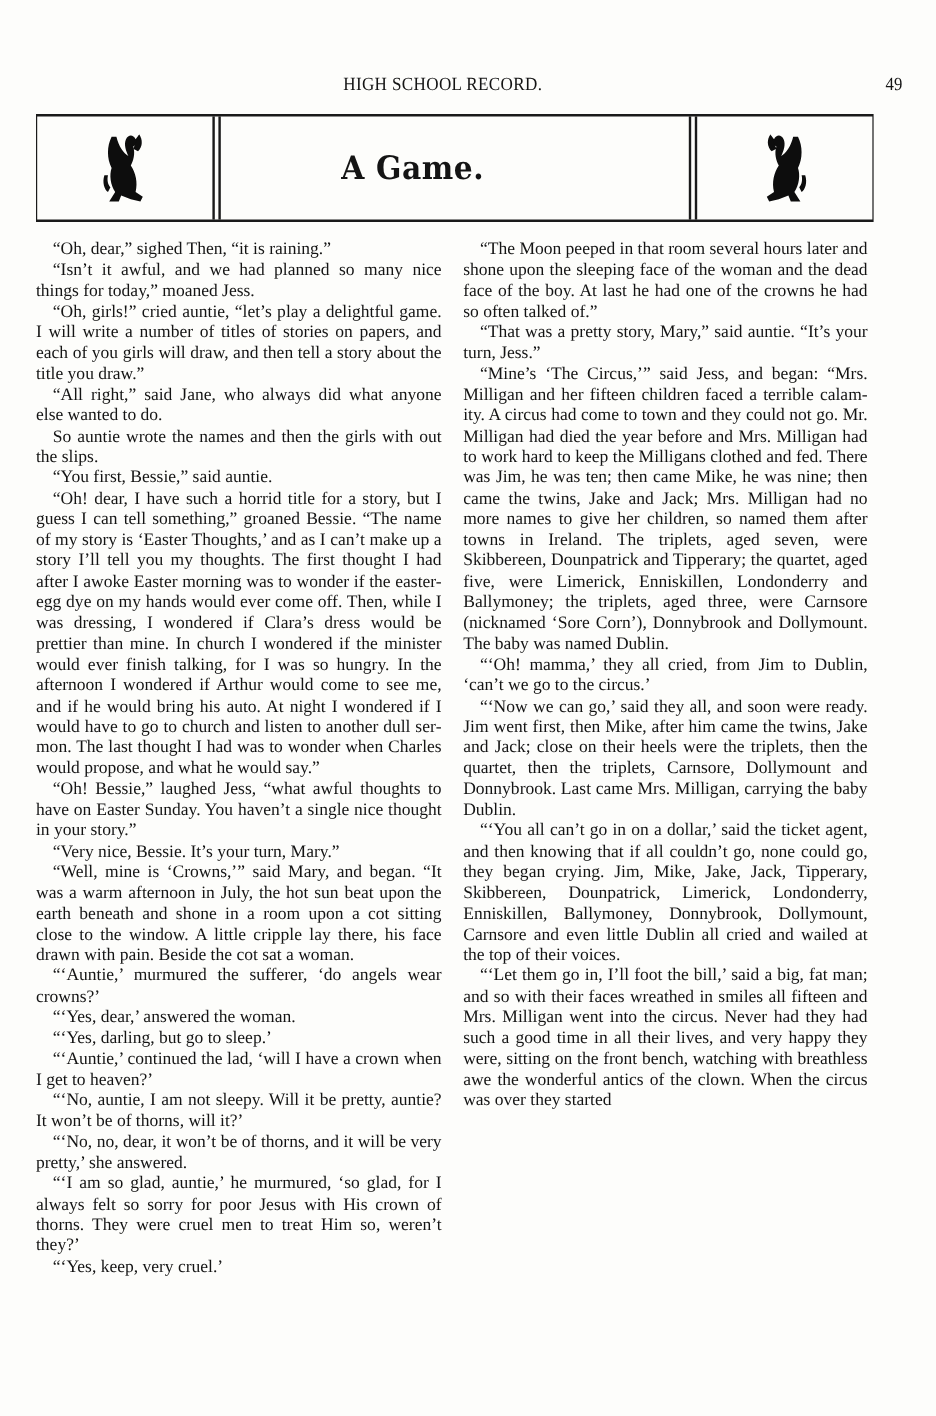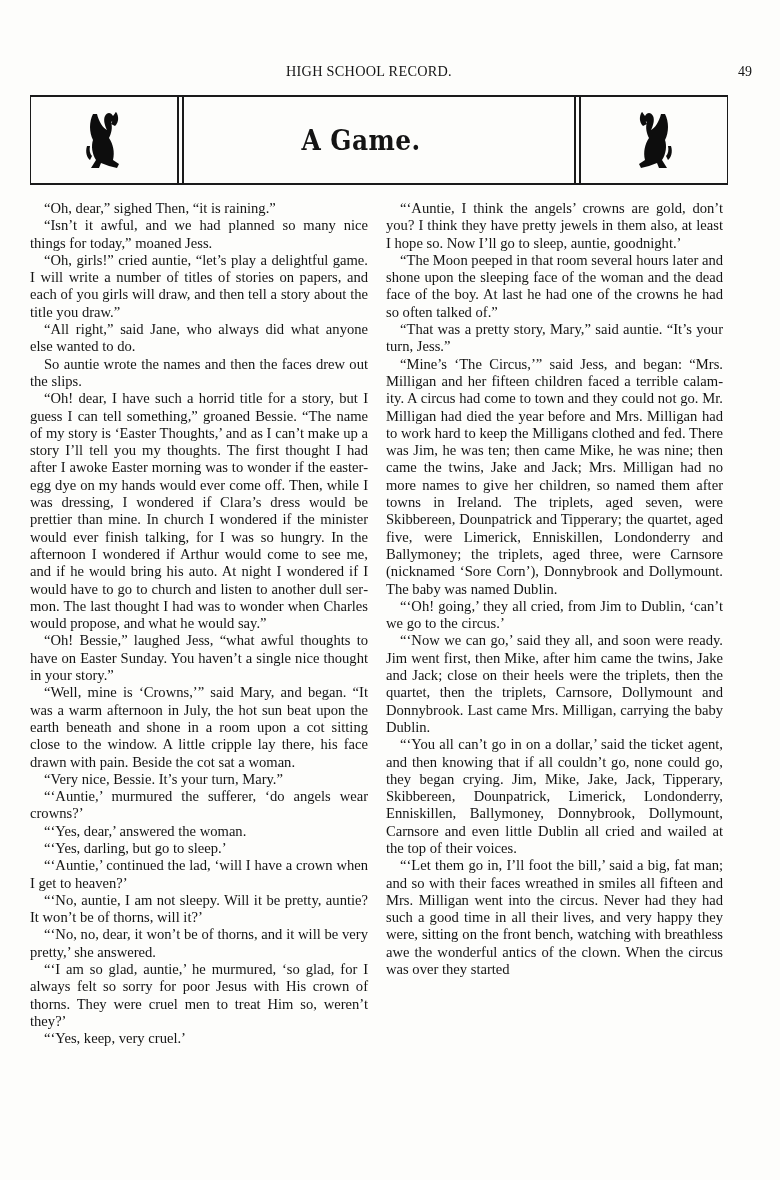--- a/index.html
+++ b/index.html
@@ -58,7 +58,7 @@
   </div>
   <div class="vline" style="left:146px;"></div>
   <div class="vline" style="left:151px;"></div>
-  <div class="griffin-cell" style="left:158px; width:344px;">
+  <div class="griffin-cell" style="left:141px; width:344px;">
     <div class="article-title">A Game.</div>
   </div>
   <div class="vline" style="left:543px;"></div>

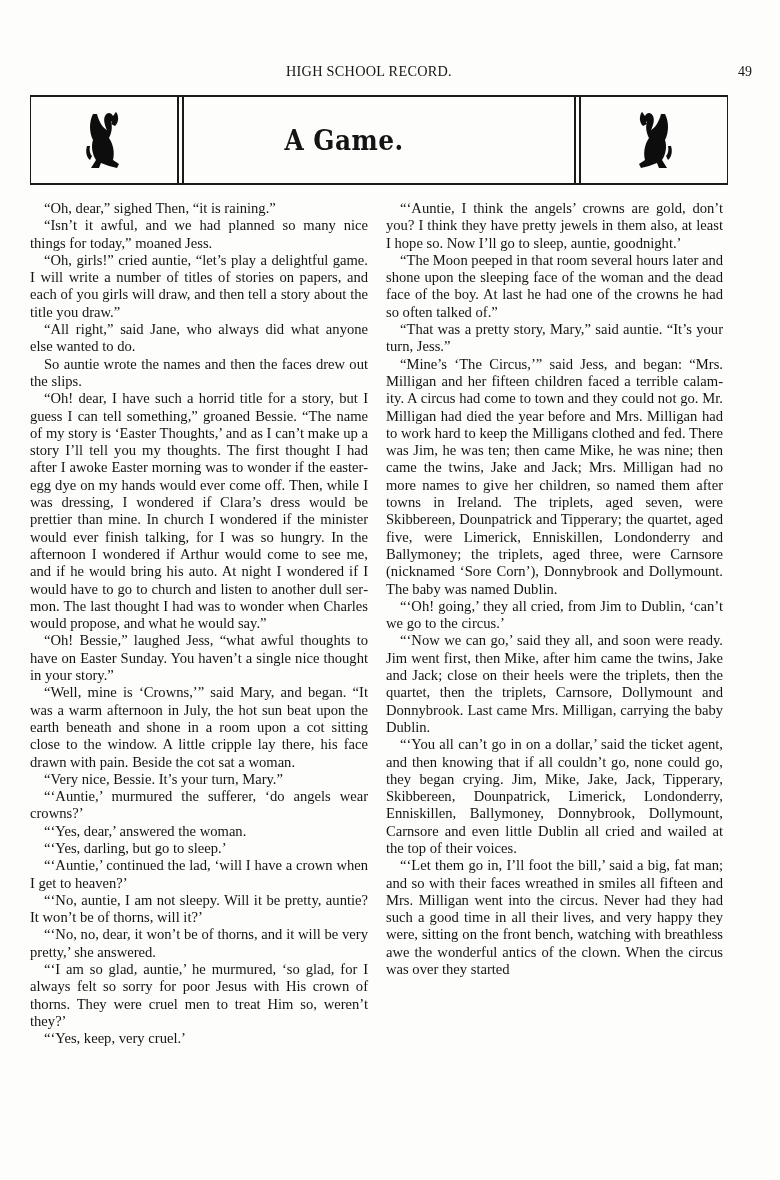--- a/index.html
+++ b/index.html
@@ -93,7 +93,6 @@
 </div>
 
 <div class="column col-right">
-  <p>“‘Auntie, I think the angels’ crowns are gold, don’t you? I think they have pretty jewels in them also, at least I hope so. Now I’ll go to sleep, auntie, good­night.’</p>
   <p>“The Moon peeped in that room several hours later and shone upon the sleeping face of the woman and the dead face of the boy. At last he had one of the crowns he had so often talked of.”</p>
   <p>“That was a pretty story, Mary,” said auntie. “It’s your turn, Jess.”</p>
   <p>“Mine’s ‘The Circus,’” said Jess, and began: “Mrs. Milligan and her fifteen children faced a terrible calam­ity. A circus had come to town and they could not go. Mr. Milligan had died the year before and Mrs. Milligan had to work hard to keep the Milligans clothed and fed. There was Jim, he was ten; then came Mike, he was nine; then came the twins, Jake and Jack; Mrs. Milligan had no more names to give her children, so named them after towns in Ireland. The triplets, aged seven, were Skibbereen, Dounpat­rick and Tipperary; the quartet, aged five, were Lim­erick, Enniskillen, Londonderry and Ballymoney; the triplets, aged three, were Carnsore (nicknamed ‘Sore Corn’), Donnybrook and Dollymount. The baby was named Dublin.</p>

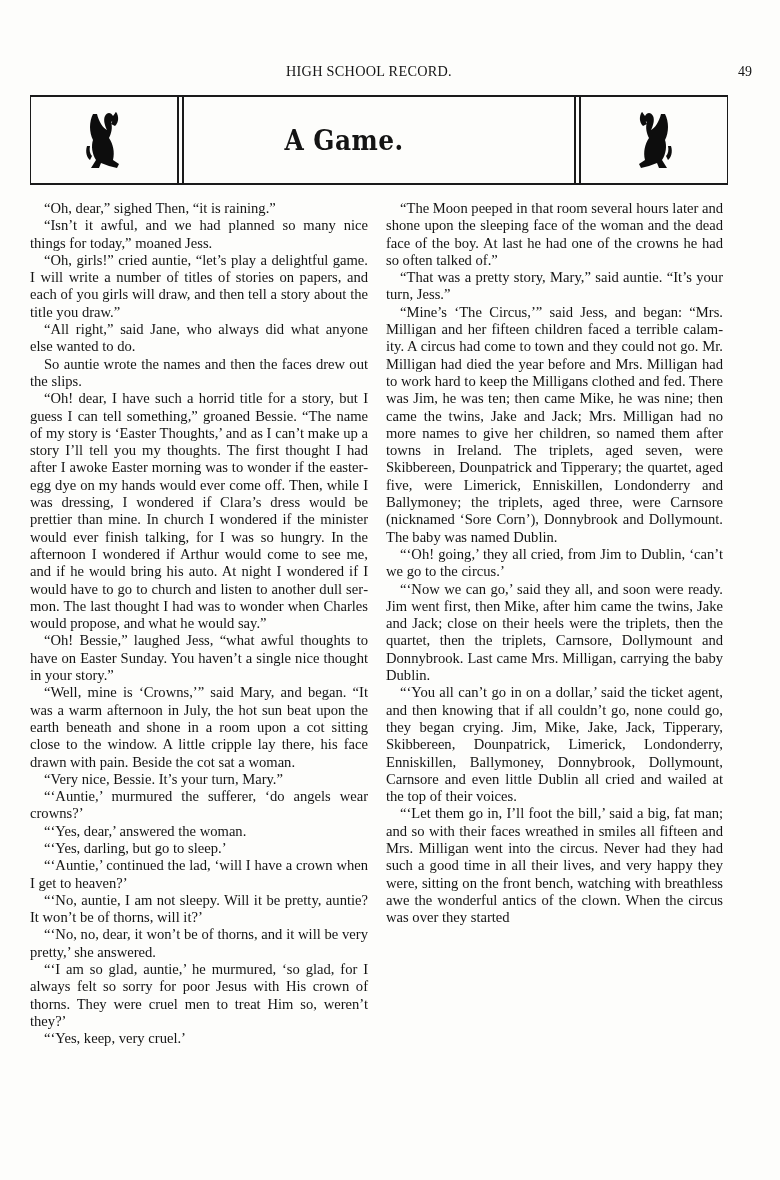--- a/index.html
+++ b/index.html
@@ -77,7 +77,7 @@
   <p>“Isn’t it awful, and we had planned so many nice things for today,” moaned Jess.</p>
   <p>“Oh, girls!” cried auntie, “let’s play a delightful game. I will write a number of titles of stories on papers, and each of you girls will draw, and then tell a story about the title you draw.”</p>
   <p>“All right,” said Jane, who always did what anyone else wanted to do.</p>
-  <p>So auntie wrote the names and then the faces drew out the slips.</p>
+  <p>So auntie wrote the names and then the girls with out the slips.</p>
   <p>“Oh! dear, I have such a horrid title for a story, but I guess I can tell something,” groaned Bessie. “The name of my story is ‘Easter Thoughts,’ and as I can’t make up a story I’ll tell you my thoughts. The first thought I had after I awoke Easter morning was to wonder if the easter-egg dye on my hands would ever come off. Then, while I was dressing, I won­dered if Clara’s dress would be prettier than mine. In church I wondered if the minister would ever finish talking, for I was so hungry. In the afternoon I won­dered if Arthur would come to see me, and if he would bring his auto. At night I wondered if I would have to go to church and listen to another dull ser­mon. The last thought I had was to wonder when Charles would propose, and what he would say.”</p>
   <p>“Oh! Bessie,” laughed Jess, “what awful thoughts to have on Easter Sunday. You haven’t a single nice thought in your story.”</p>
   <p>“Well, mine is ‘Crowns,’” said Mary, and began. “It was a warm afternoon in July, the hot sun beat upon the earth beneath and shone in a room upon a cot sitting close to the window. A little cripple lay there, his face drawn with pain. Beside the cot sat a woman.</p>

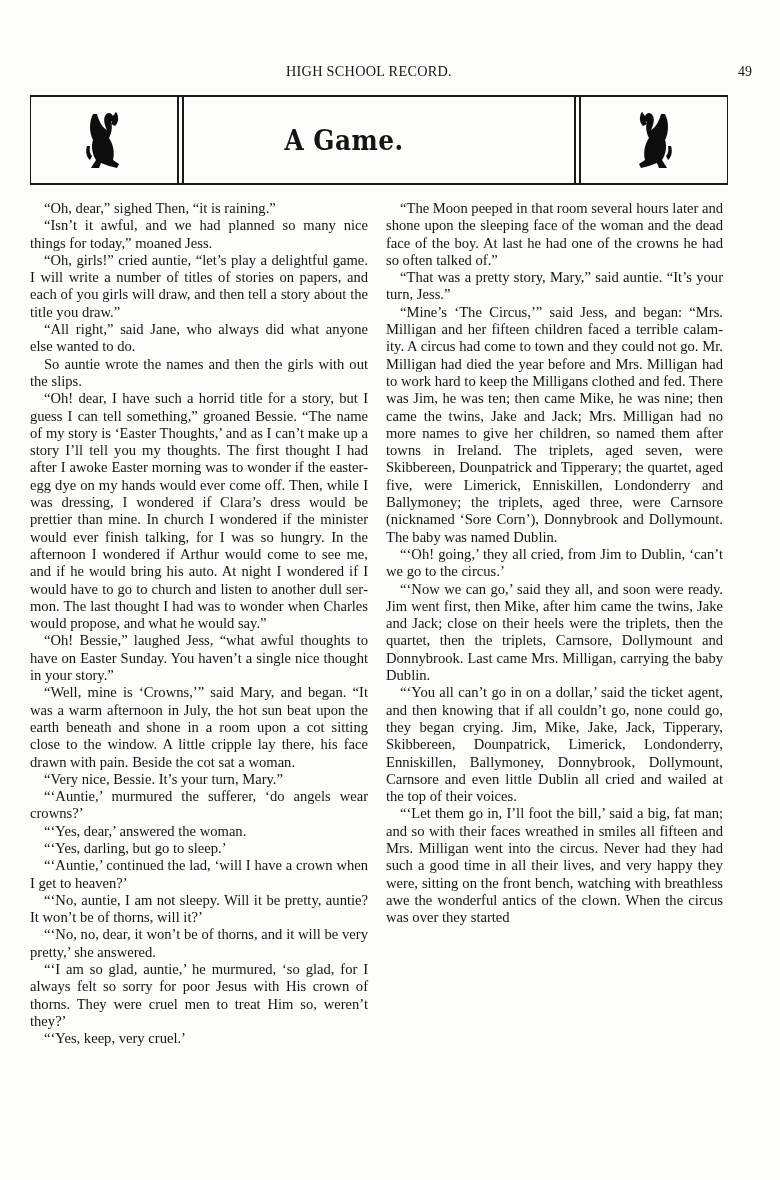--- a/index.html
+++ b/index.html
@@ -78,6 +78,7 @@
   <p>“Oh, girls!” cried auntie, “let’s play a delightful game. I will write a number of titles of stories on papers, and each of you girls will draw, and then tell a story about the title you draw.”</p>
   <p>“All right,” said Jane, who always did what anyone else wanted to do.</p>
   <p>So auntie wrote the names and then the girls with out the slips.</p>
+  <p>“You first, Bessie,” said auntie.</p>
   <p>“Oh! dear, I have such a horrid title for a story, but I guess I can tell something,” groaned Bessie. “The name of my story is ‘Easter Thoughts,’ and as I can’t make up a story I’ll tell you my thoughts. The first thought I had after I awoke Easter morning was to wonder if the easter-egg dye on my hands would ever come off. Then, while I was dressing, I won­dered if Clara’s dress would be prettier than mine. In church I wondered if the minister would ever finish talking, for I was so hungry. In the afternoon I won­dered if Arthur would come to see me, and if he would bring his auto. At night I wondered if I would have to go to church and listen to another dull ser­mon. The last thought I had was to wonder when Charles would propose, and what he would say.”</p>
   <p>“Oh! Bessie,” laughed Jess, “what awful thoughts to have on Easter Sunday. You haven’t a single nice thought in your story.”</p>
   <p>“Well, mine is ‘Crowns,’” said Mary, and began. “It was a warm afternoon in July, the hot sun beat upon the earth beneath and shone in a room upon a cot sitting close to the window. A little cripple lay there, his face drawn with pain. Beside the cot sat a woman.</p>

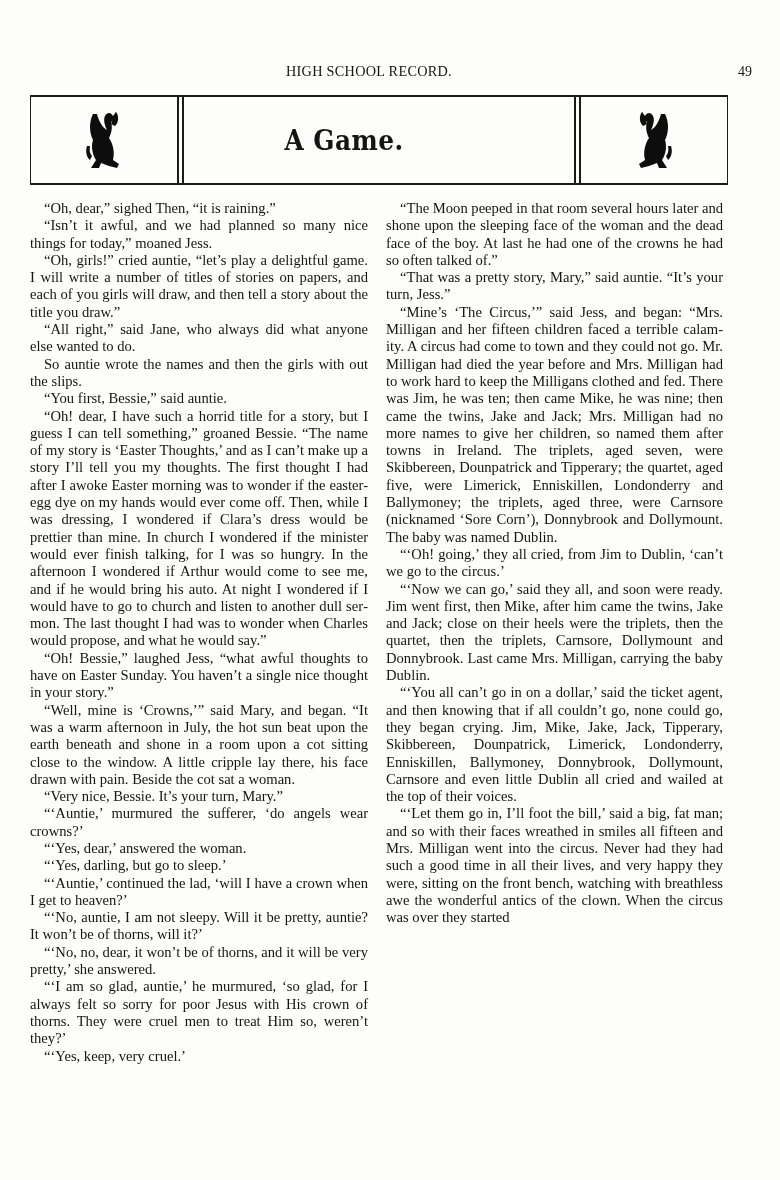--- a/index.html
+++ b/index.html
@@ -97,7 +97,7 @@
   <p>“The Moon peeped in that room several hours later and shone upon the sleeping face of the woman and the dead face of the boy. At last he had one of the crowns he had so often talked of.”</p>
   <p>“That was a pretty story, Mary,” said auntie. “It’s your turn, Jess.”</p>
   <p>“Mine’s ‘The Circus,’” said Jess, and began: “Mrs. Milligan and her fifteen children faced a terrible calam­ity. A circus had come to town and they could not go. Mr. Milligan had died the year before and Mrs. Milligan had to work hard to keep the Milligans clothed and fed. There was Jim, he was ten; then came Mike, he was nine; then came the twins, Jake and Jack; Mrs. Milligan had no more names to give her children, so named them after towns in Ireland. The triplets, aged seven, were Skibbereen, Dounpat­rick and Tipperary; the quartet, aged five, were Lim­erick, Enniskillen, Londonderry and Ballymoney; the triplets, aged three, were Carnsore (nicknamed ‘Sore Corn’), Donnybrook and Dollymount. The baby was named Dublin.</p>
-  <p>“‘Oh! going,’ they all cried, from Jim to Dublin, ‘can’t we go to the circus.’</p>
+  <p>“‘Oh! mamma,’ they all cried, from Jim to Dublin, ‘can’t we go to the circus.’</p>
   <p>“‘Now we can go,’ said they all, and soon were ready. Jim went first, then Mike, after him came the twins, Jake and Jack; close on their heels were the triplets, then the quartet, then the triplets, Carnsore, Dollymount and Donnybrook. Last came Mrs. Milli­gan, carrying the baby Dublin.</p>
   <p>“‘You all can’t go in on a dollar,’ said the ticket agent, and then knowing that if all couldn’t go, none could go, they began crying. Jim, Mike, Jake, Jack, Tipperary, Skibbereen, Dounpatrick, Limerick, Lon­donderry, Enniskillen, Ballymoney, Donnybrook, Dol­lymount, Carnsore and even little Dublin all cried and wailed at the top of their voices.</p>
   <p>“‘Let them go in, I’ll foot the bill,’ said a big, fat man; and so with their faces wreathed in smiles all fifteen and Mrs. Milligan went into the circus. Never had they had such a good time in all their lives, and very happy they were, sitting on the front bench, watching with breathless awe the wonderful antics of the clown. When the circus was over they started</p>

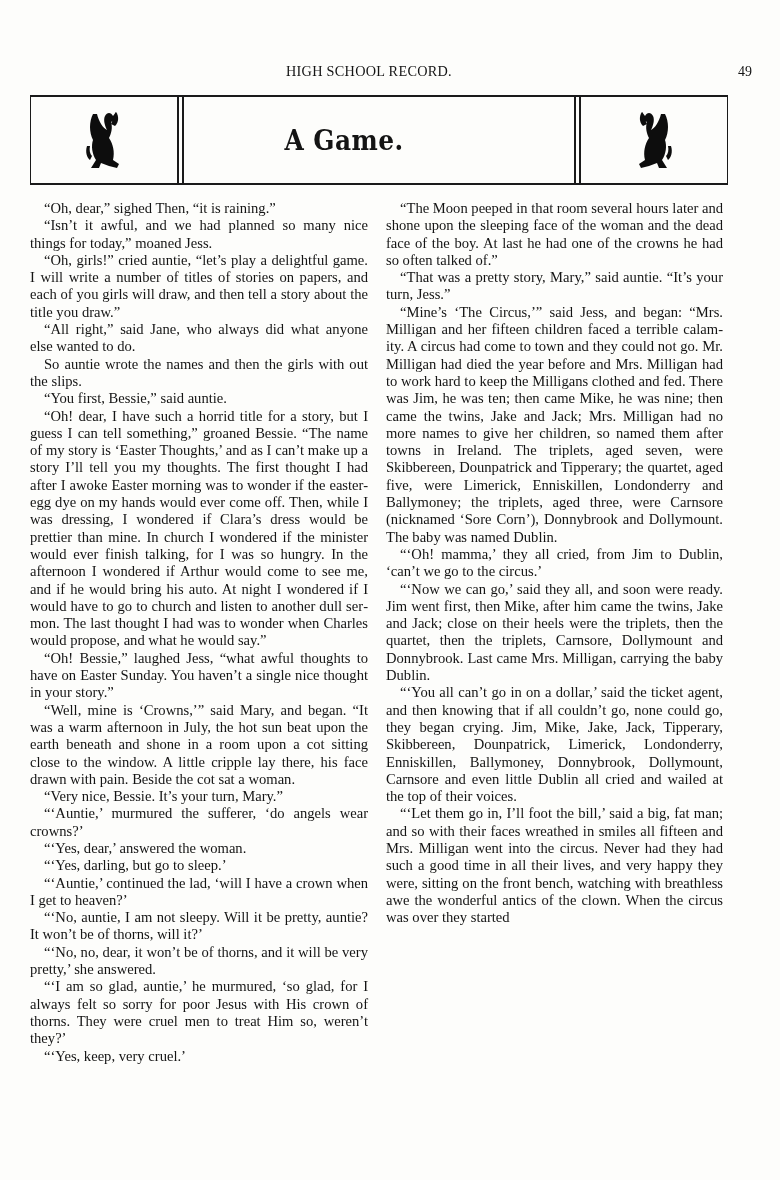--- a/index.html
+++ b/index.html
@@ -81,8 +81,8 @@
   <p>“You first, Bessie,” said auntie.</p>
   <p>“Oh! dear, I have such a horrid title for a story, but I guess I can tell something,” groaned Bessie. “The name of my story is ‘Easter Thoughts,’ and as I can’t make up a story I’ll tell you my thoughts. The first thought I had after I awoke Easter morning was to wonder if the easter-egg dye on my hands would ever come off. Then, while I was dressing, I won­dered if Clara’s dress would be prettier than mine. In church I wondered if the minister would ever finish talking, for I was so hungry. In the afternoon I won­dered if Arthur would come to see me, and if he would bring his auto. At night I wondered if I would have to go to church and listen to another dull ser­mon. The last thought I had was to wonder when Charles would propose, and what he would say.”</p>
   <p>“Oh! Bessie,” laughed Jess, “what awful thoughts to have on Easter Sunday. You haven’t a single nice thought in your story.”</p>
+  <p>“Very nice, Bessie. It’s your turn, Mary.”</p>
   <p>“Well, mine is ‘Crowns,’” said Mary, and began. “It was a warm afternoon in July, the hot sun beat upon the earth beneath and shone in a room upon a cot sitting close to the window. A little cripple lay there, his face drawn with pain. Beside the cot sat a woman.</p>
-  <p>“Very nice, Bessie. It’s your turn, Mary.”</p>
   <p>“‘Auntie,’ murmured the sufferer, ‘do angels wear crowns?’</p>
   <p>“‘Yes, dear,’ answered the woman.</p>
   <p>“‘Yes, darling, but go to sleep.’</p>

